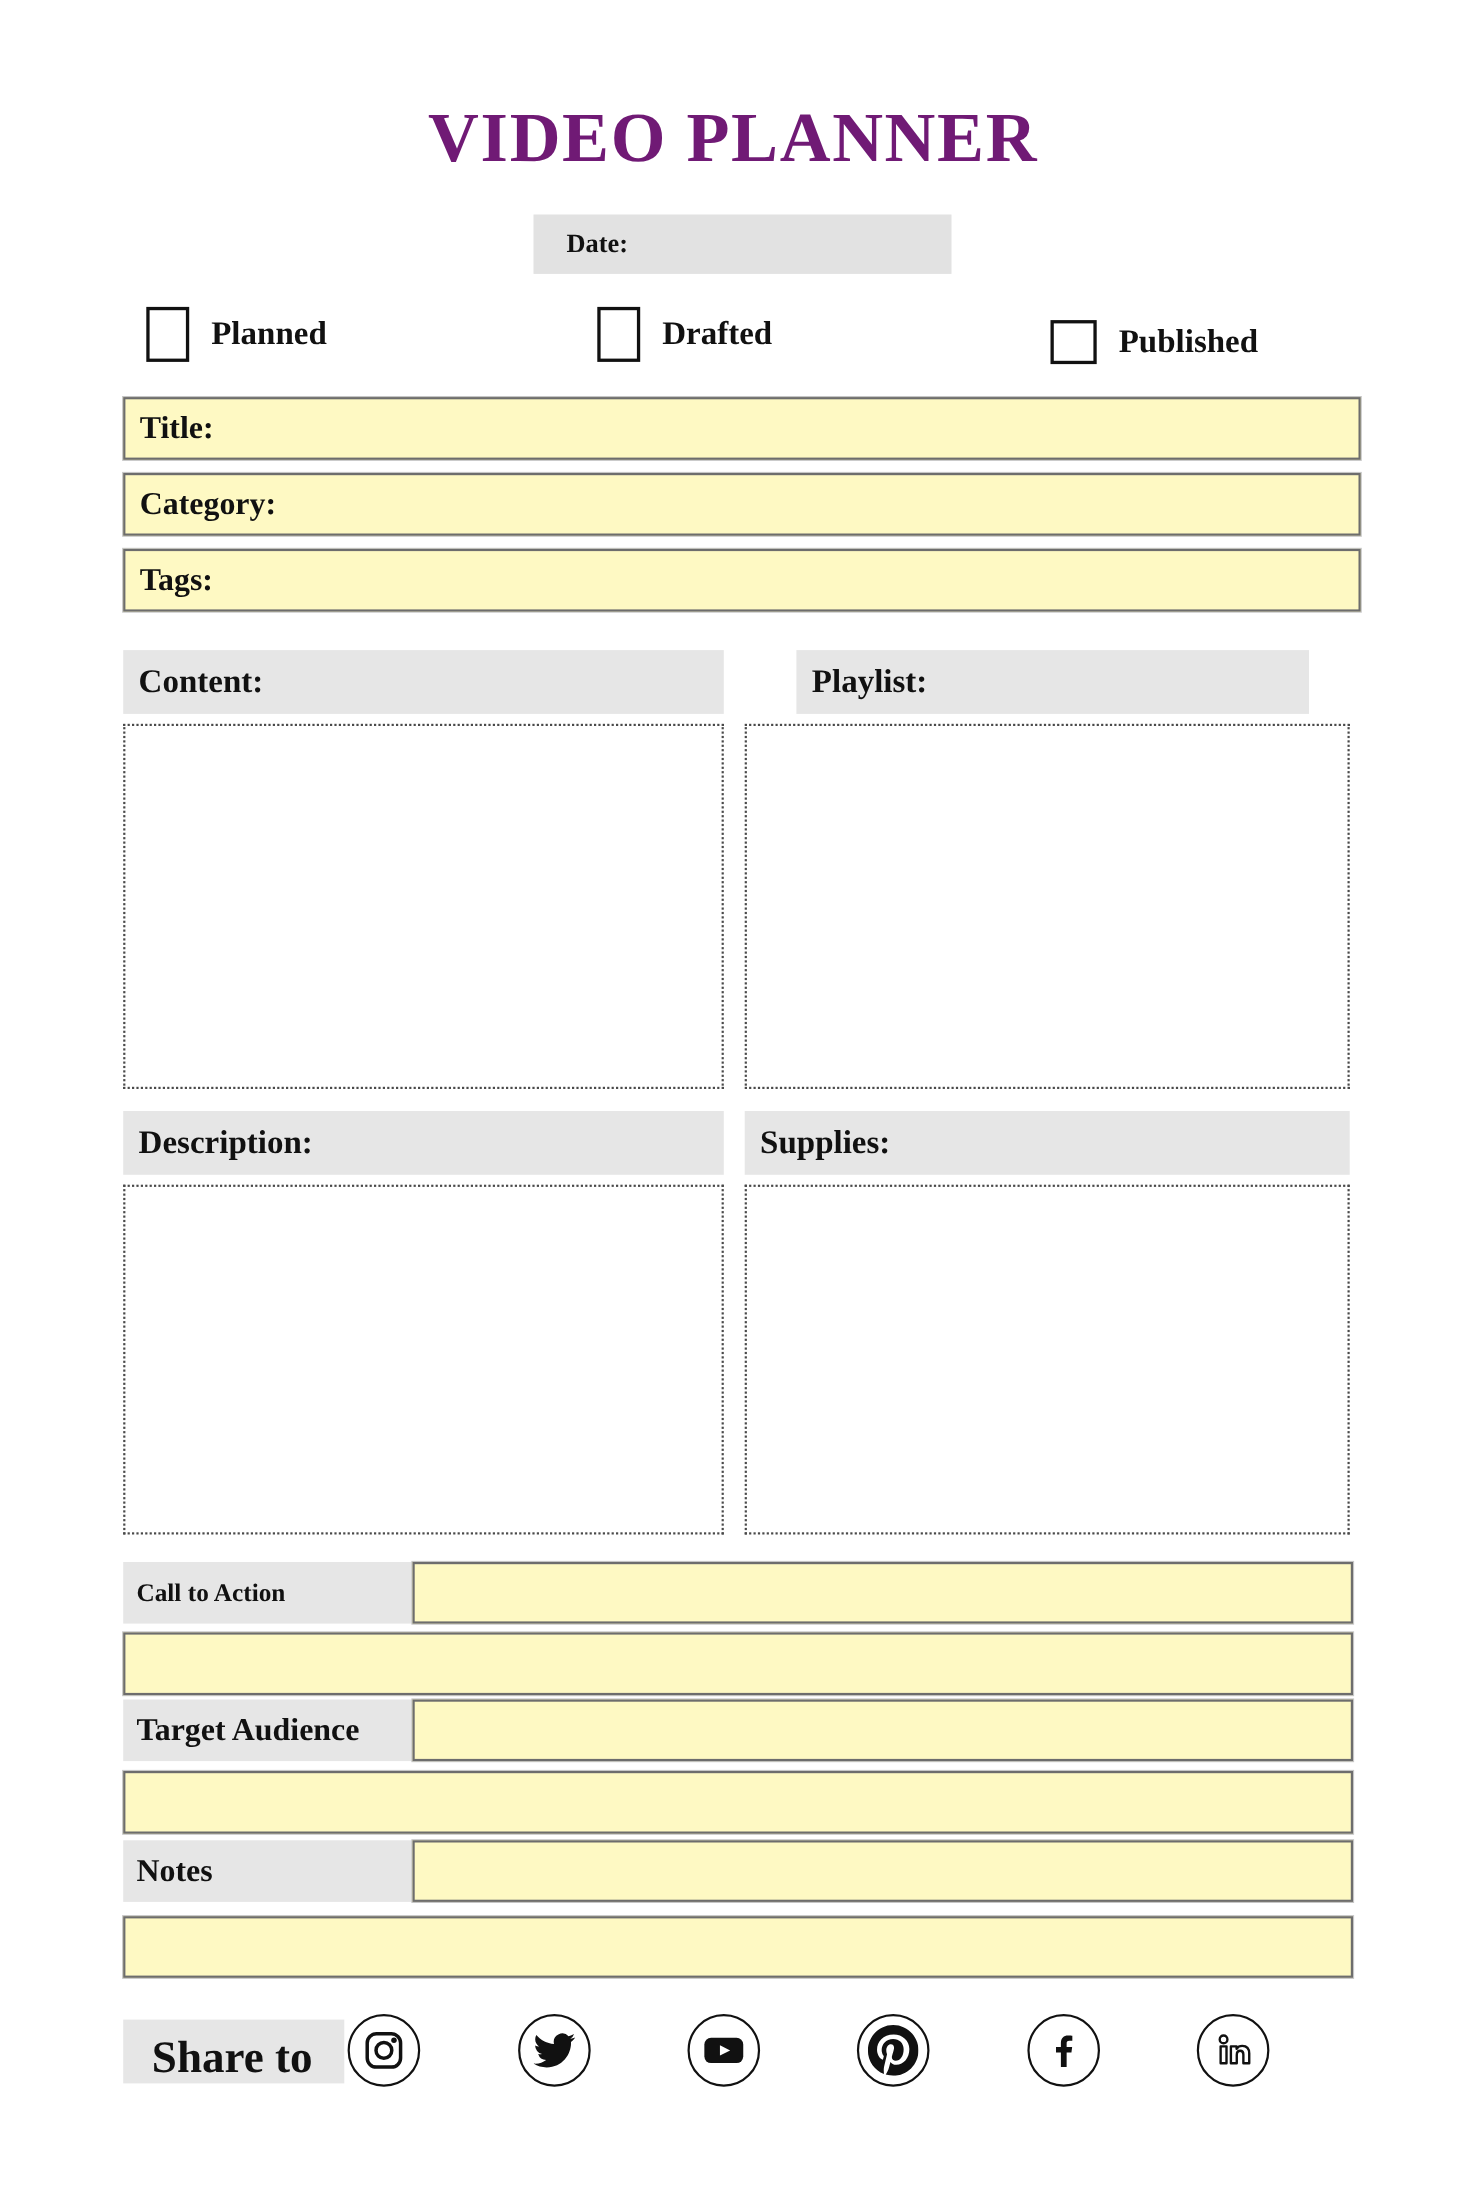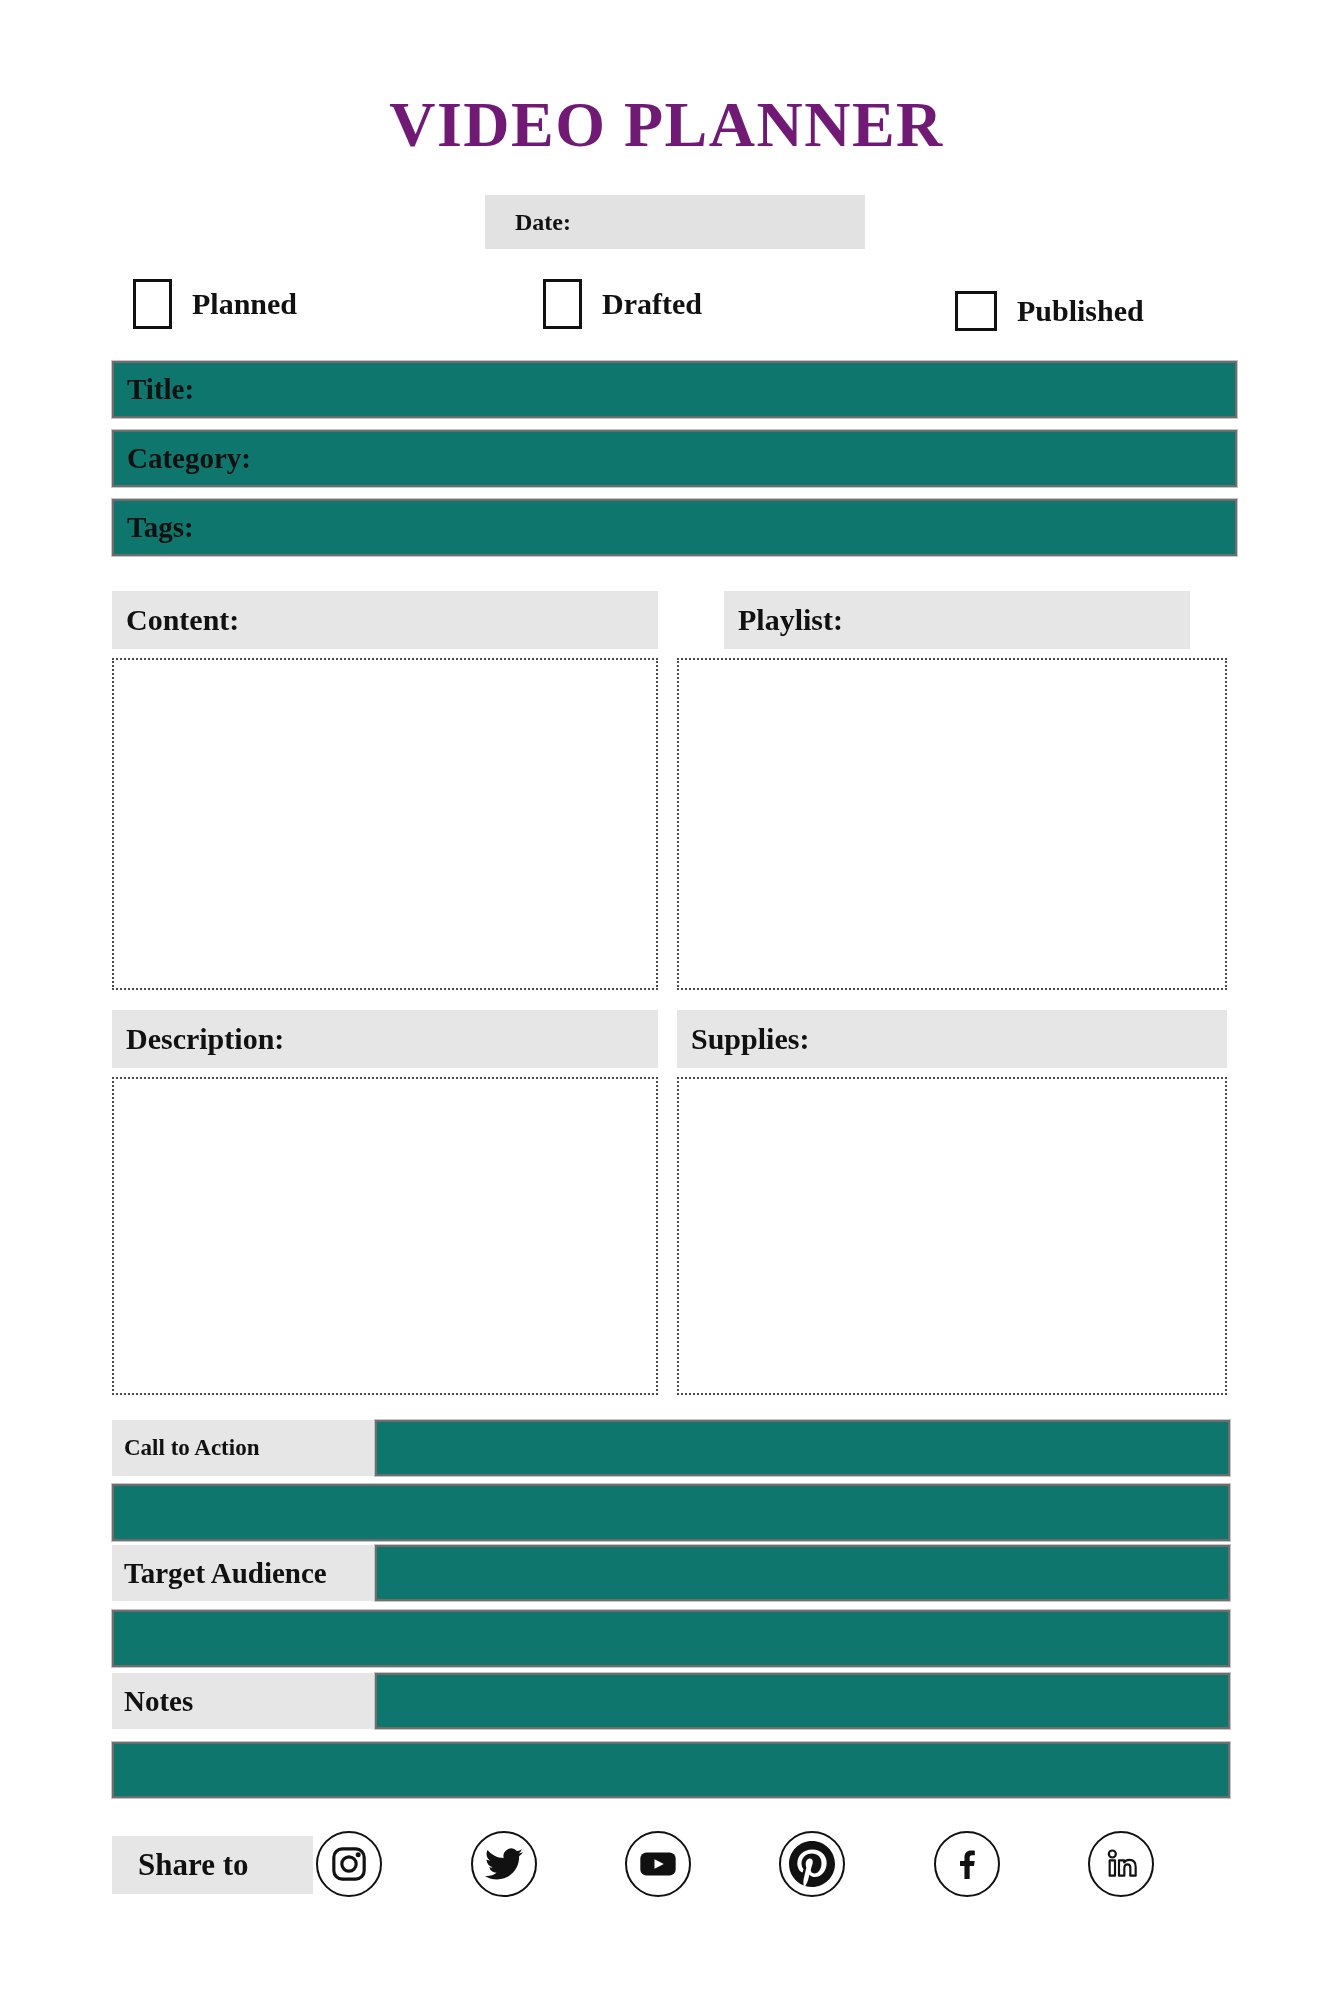--- a/index.html
+++ b/index.html
@@ -27,7 +27,7 @@
   .status-label{font-size:30px;font-weight:bold;white-space:nowrap;}
   
   .line-box{
-    background:#0f766e;border:2px solid #6d6d6d;box-shadow:0 0 0 1px #c6c6c6;
+    background:#fef9c3;border:2px solid #6d6d6d;box-shadow:0 0 0 1px #c6c6c6;
   }
   .field-row{
     display:flex;align-items:center;padding-left:13px;

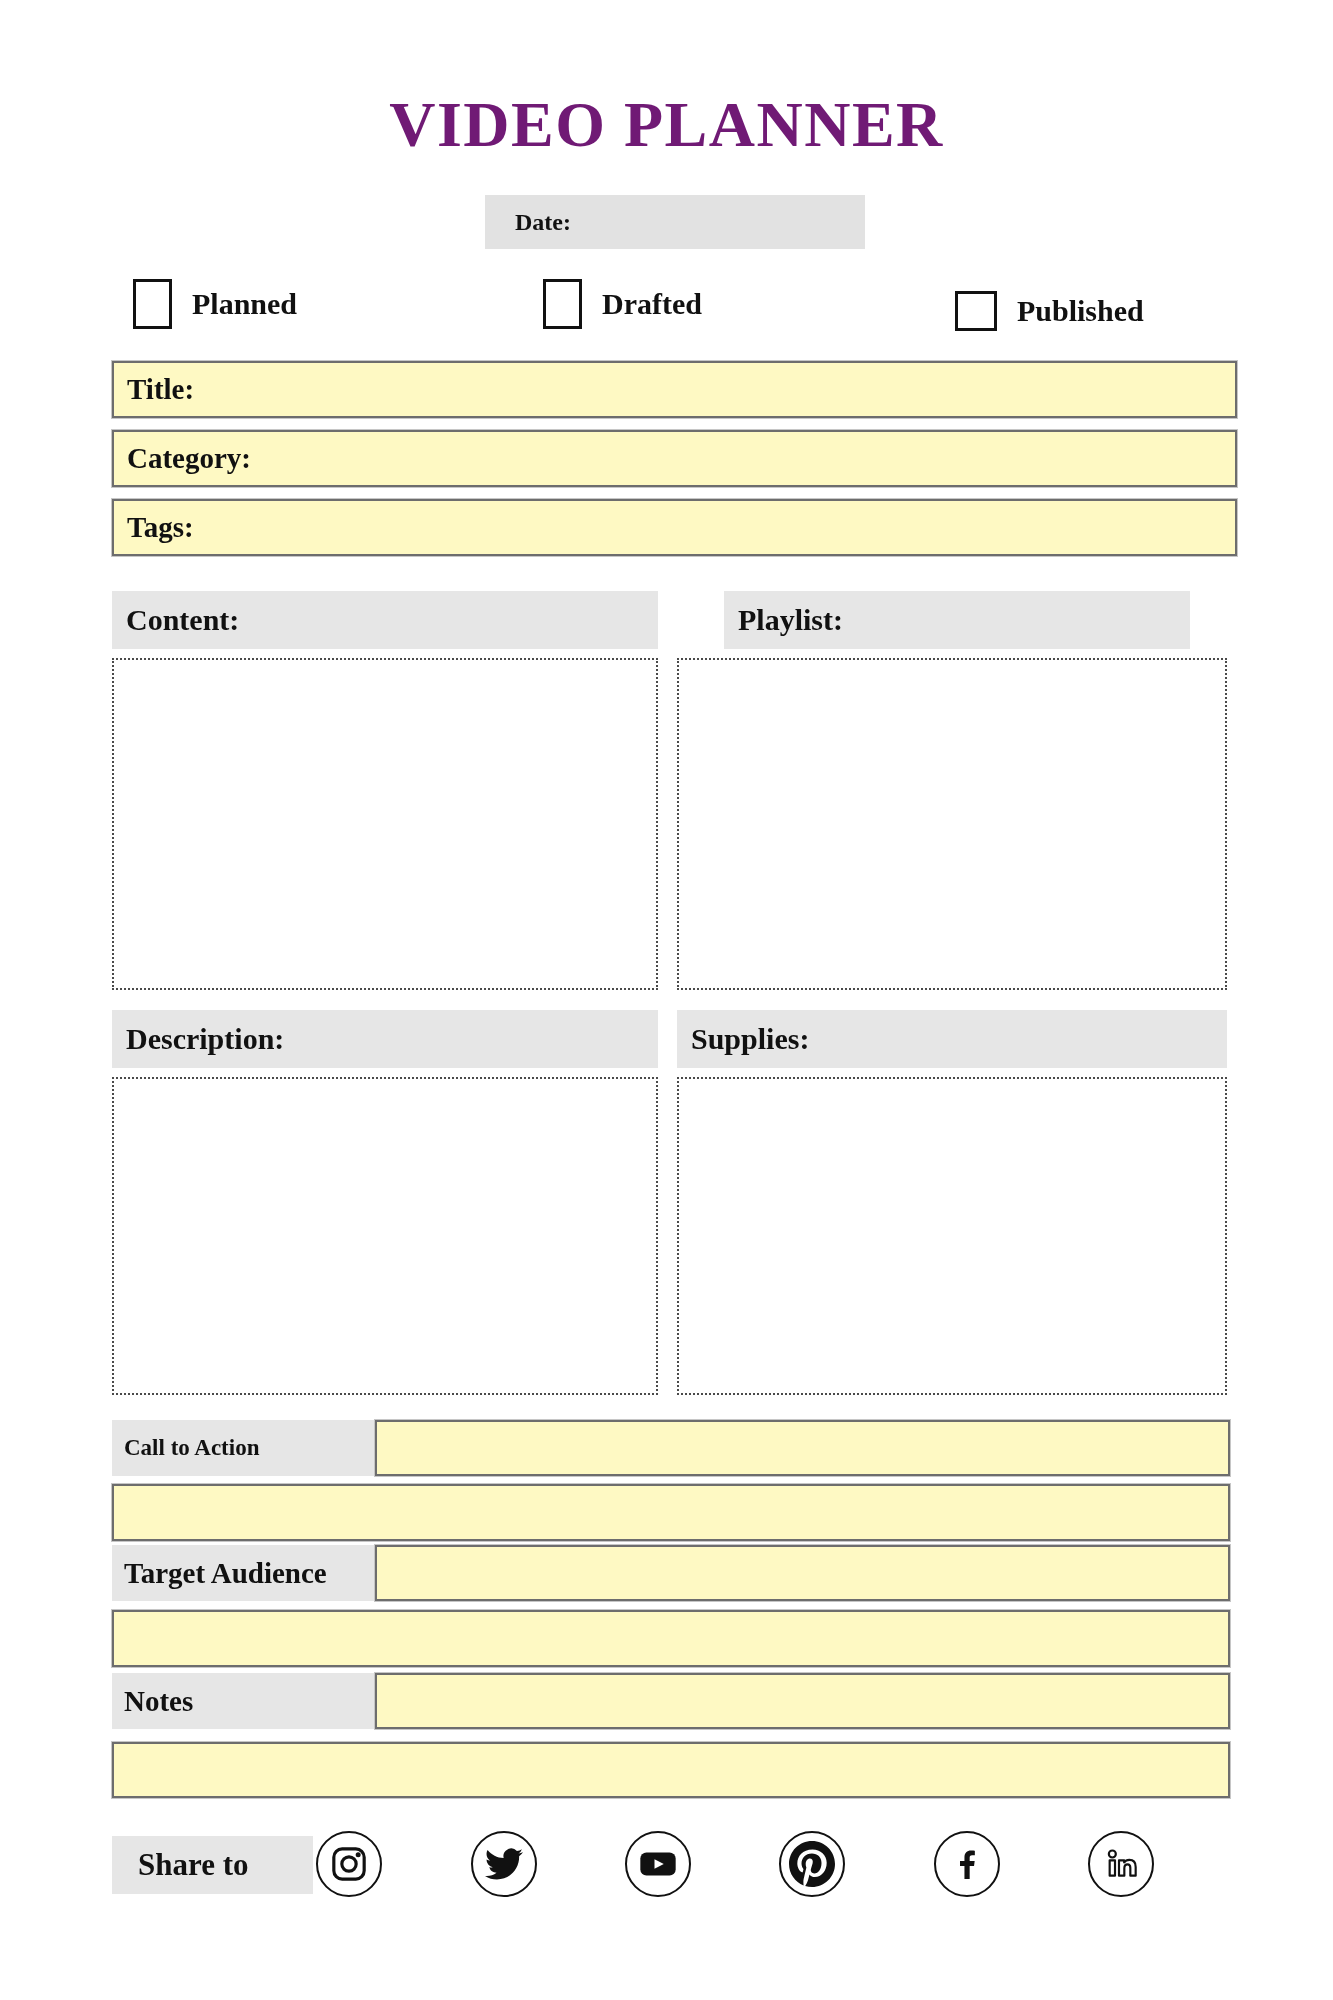--- a/index.html
+++ b/index.html
@@ -117,7 +117,7 @@
   <div class="abs line-box" style="left:375px;top:1673px;width:855px;height:56px;"></div>
   <div class="abs line-box" style="left:112px;top:1742px;width:1118px;height:56px;"></div>
 
-  <div class="abs bar" style="left:112px;top:1836px;width:201px;height:58px;font-size:31px;padding-left:26px;">
+  <div class="abs bar" style="left:112px;top:1836px;width:201px;height:58px;font-size:41px;padding-left:26px;align-items:flex-end;">
     <span>Share to</span>
   </div>
 

